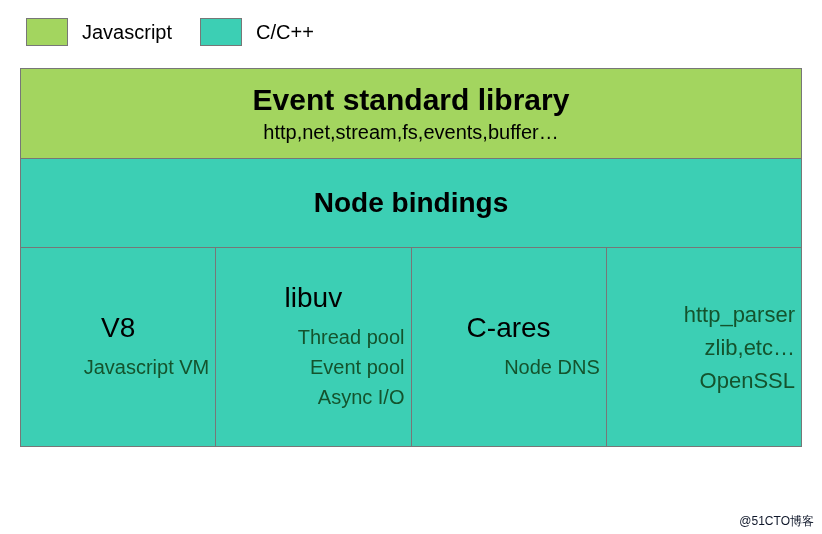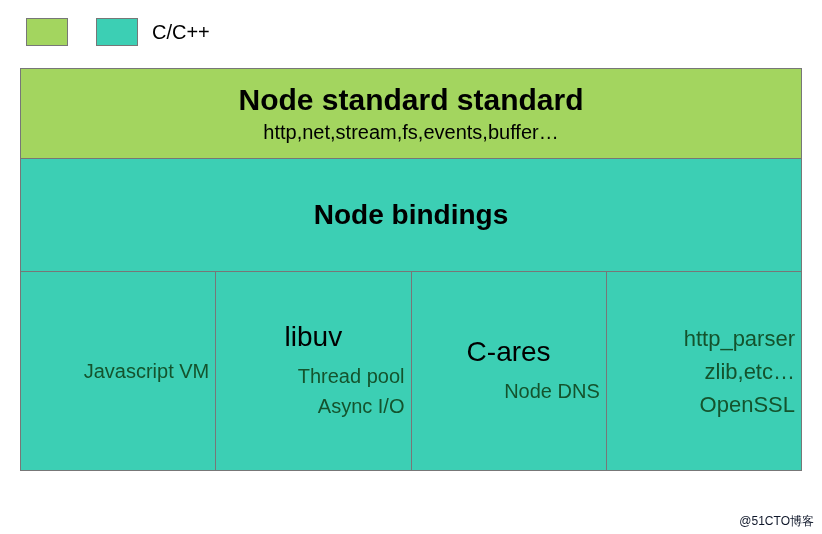--- a/index.html
+++ b/index.html
@@ -99,6 +99,7 @@
 <div class="legend">
   <div class="legend-item">
     <div class="swatch swatch-js"></div>
+    <span class="legend-label">Javascript</span>
   </div>
   <div class="legend-item">
     <div class="swatch swatch-c"></div>

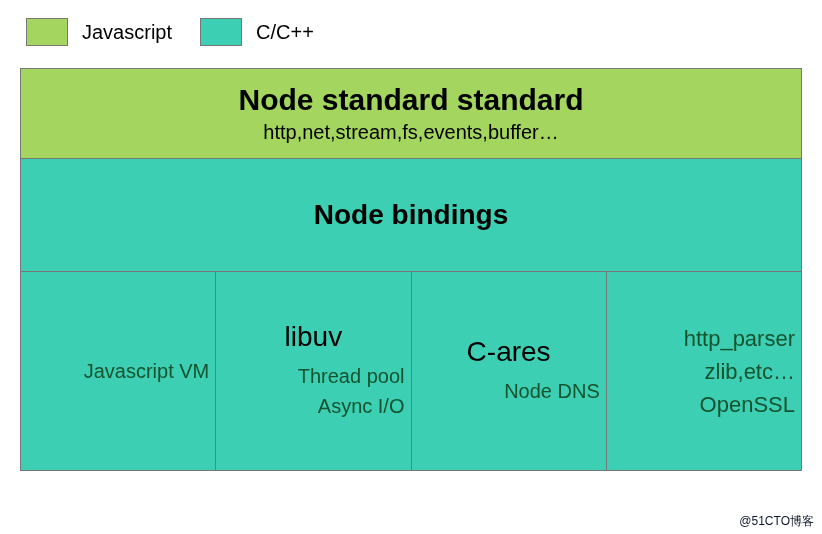--- a/index.html
+++ b/index.html
@@ -110,7 +110,7 @@
 <div class="stack">
 
   <div class="layer layer-js">
-    <div class="layer-title">Node standard standard</div>
+    <div class="layer-title">Event standard library</div>
     <div class="layer-sub">http,net,stream,fs,events,buffer…</div>
   </div>
 

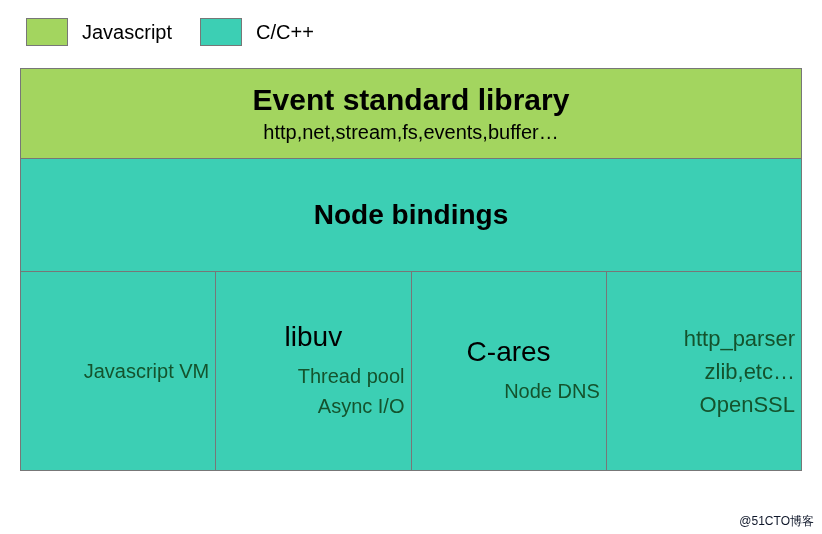--- a/index.html
+++ b/index.html
@@ -52,7 +52,7 @@
     font-size: 20px;
     color: #000;
   }
-  .bindings { margin-top: -1px; padding: 40px 8px; }
+  .bindings { margin-top: -1px; padding: 28px 8px; }
   .bindings .layer-title { font-size: 28px; margin-bottom: 0; }
 
   .row {

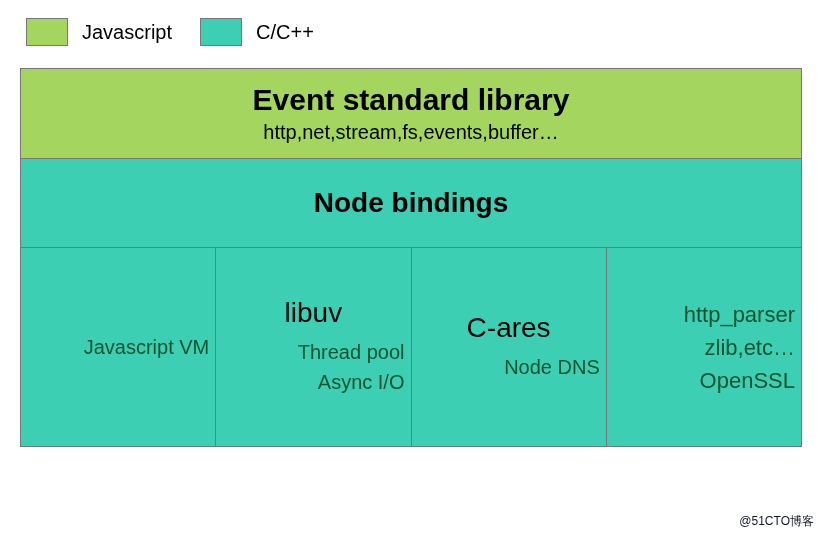--- a/index.html
+++ b/index.html
@@ -121,6 +121,7 @@
   <div class="row">
 
     <div class="cell">
+      <div class="cell-title">V8</div>
       <div class="cell-sub">
         <span class="cell-line">Javascript VM</span>
       </div>

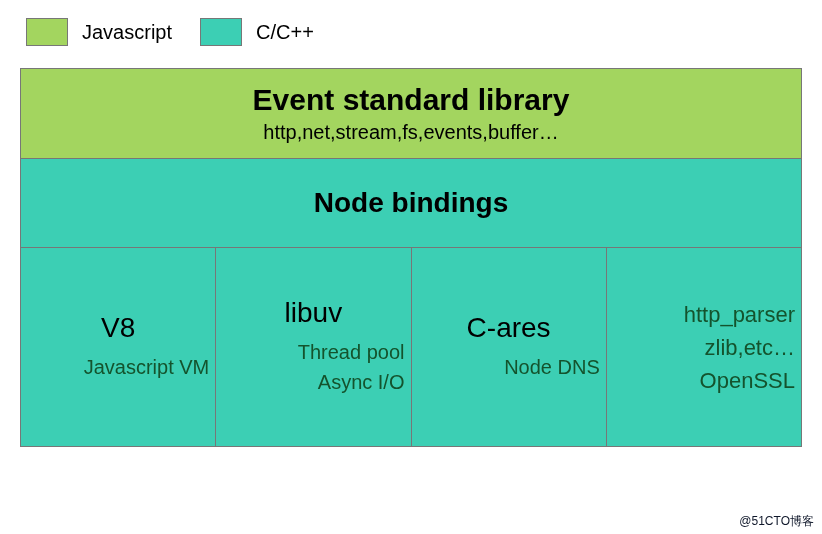--- a/index.html
+++ b/index.html
@@ -131,6 +131,7 @@
       <div class="cell-title">libuv</div>
       <div class="cell-sub">
         <span class="cell-line">Thread pool</span>
+        <span class="cell-line">Event pool</span>
         <span class="cell-line">Async I/O</span>
       </div>
     </div>

